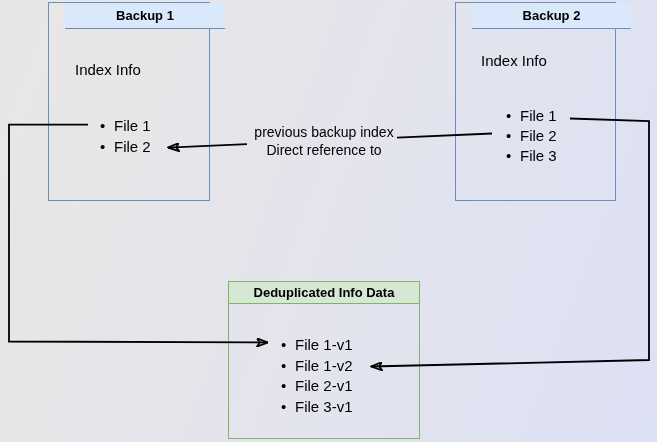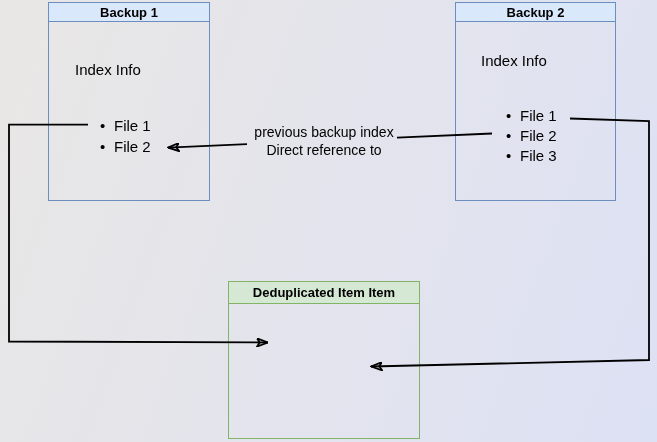--- a/index.html
+++ b/index.html
@@ -43,9 +43,10 @@
     line-height:13px;
   }
   .node.blue .node-header{
-    height:19px;
+    height:26px;
     background:var(--blue-fill);
     border-bottom:1px solid var(--blue-border);
+    margin-left:16px;
   }
   .node.green .node-header{
     height:22px;

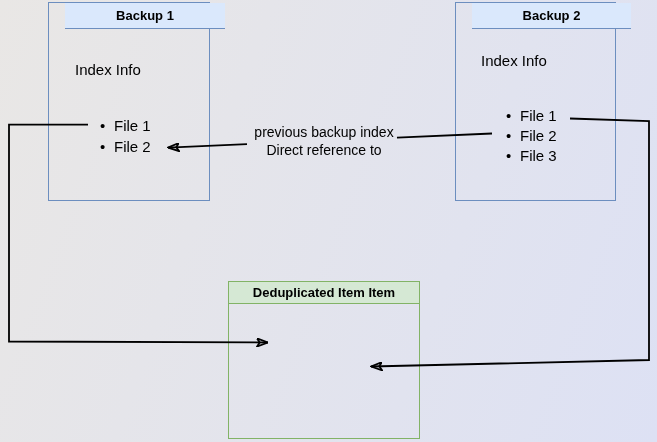--- a/index.html
+++ b/index.html
@@ -140,7 +140,7 @@
 
   <div class="node green" id="dedup">
     <div class="node-header">
-      <span>Deduplicated Item Item</span>
+      <span>Deduplicated Info Data</span>
     </div>
   </div>
 

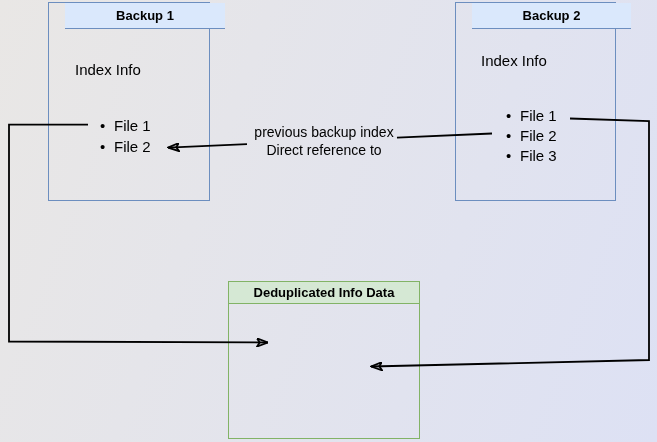--- a/index.html
+++ b/index.html
@@ -142,6 +142,12 @@
     <div class="node-header">
       <span>Deduplicated Info Data</span>
     </div>
+    <ul class="filelist">
+      <li>File 1-v1</li>
+      <li>File 1-v2</li>
+      <li>File 2-v1</li>
+      <li>File 3-v1</li>
+    </ul>
   </div>
 
   <svg class="connectors" viewBox="0 0 657 442" xmlns="http://www.w3.org/2000/svg">

